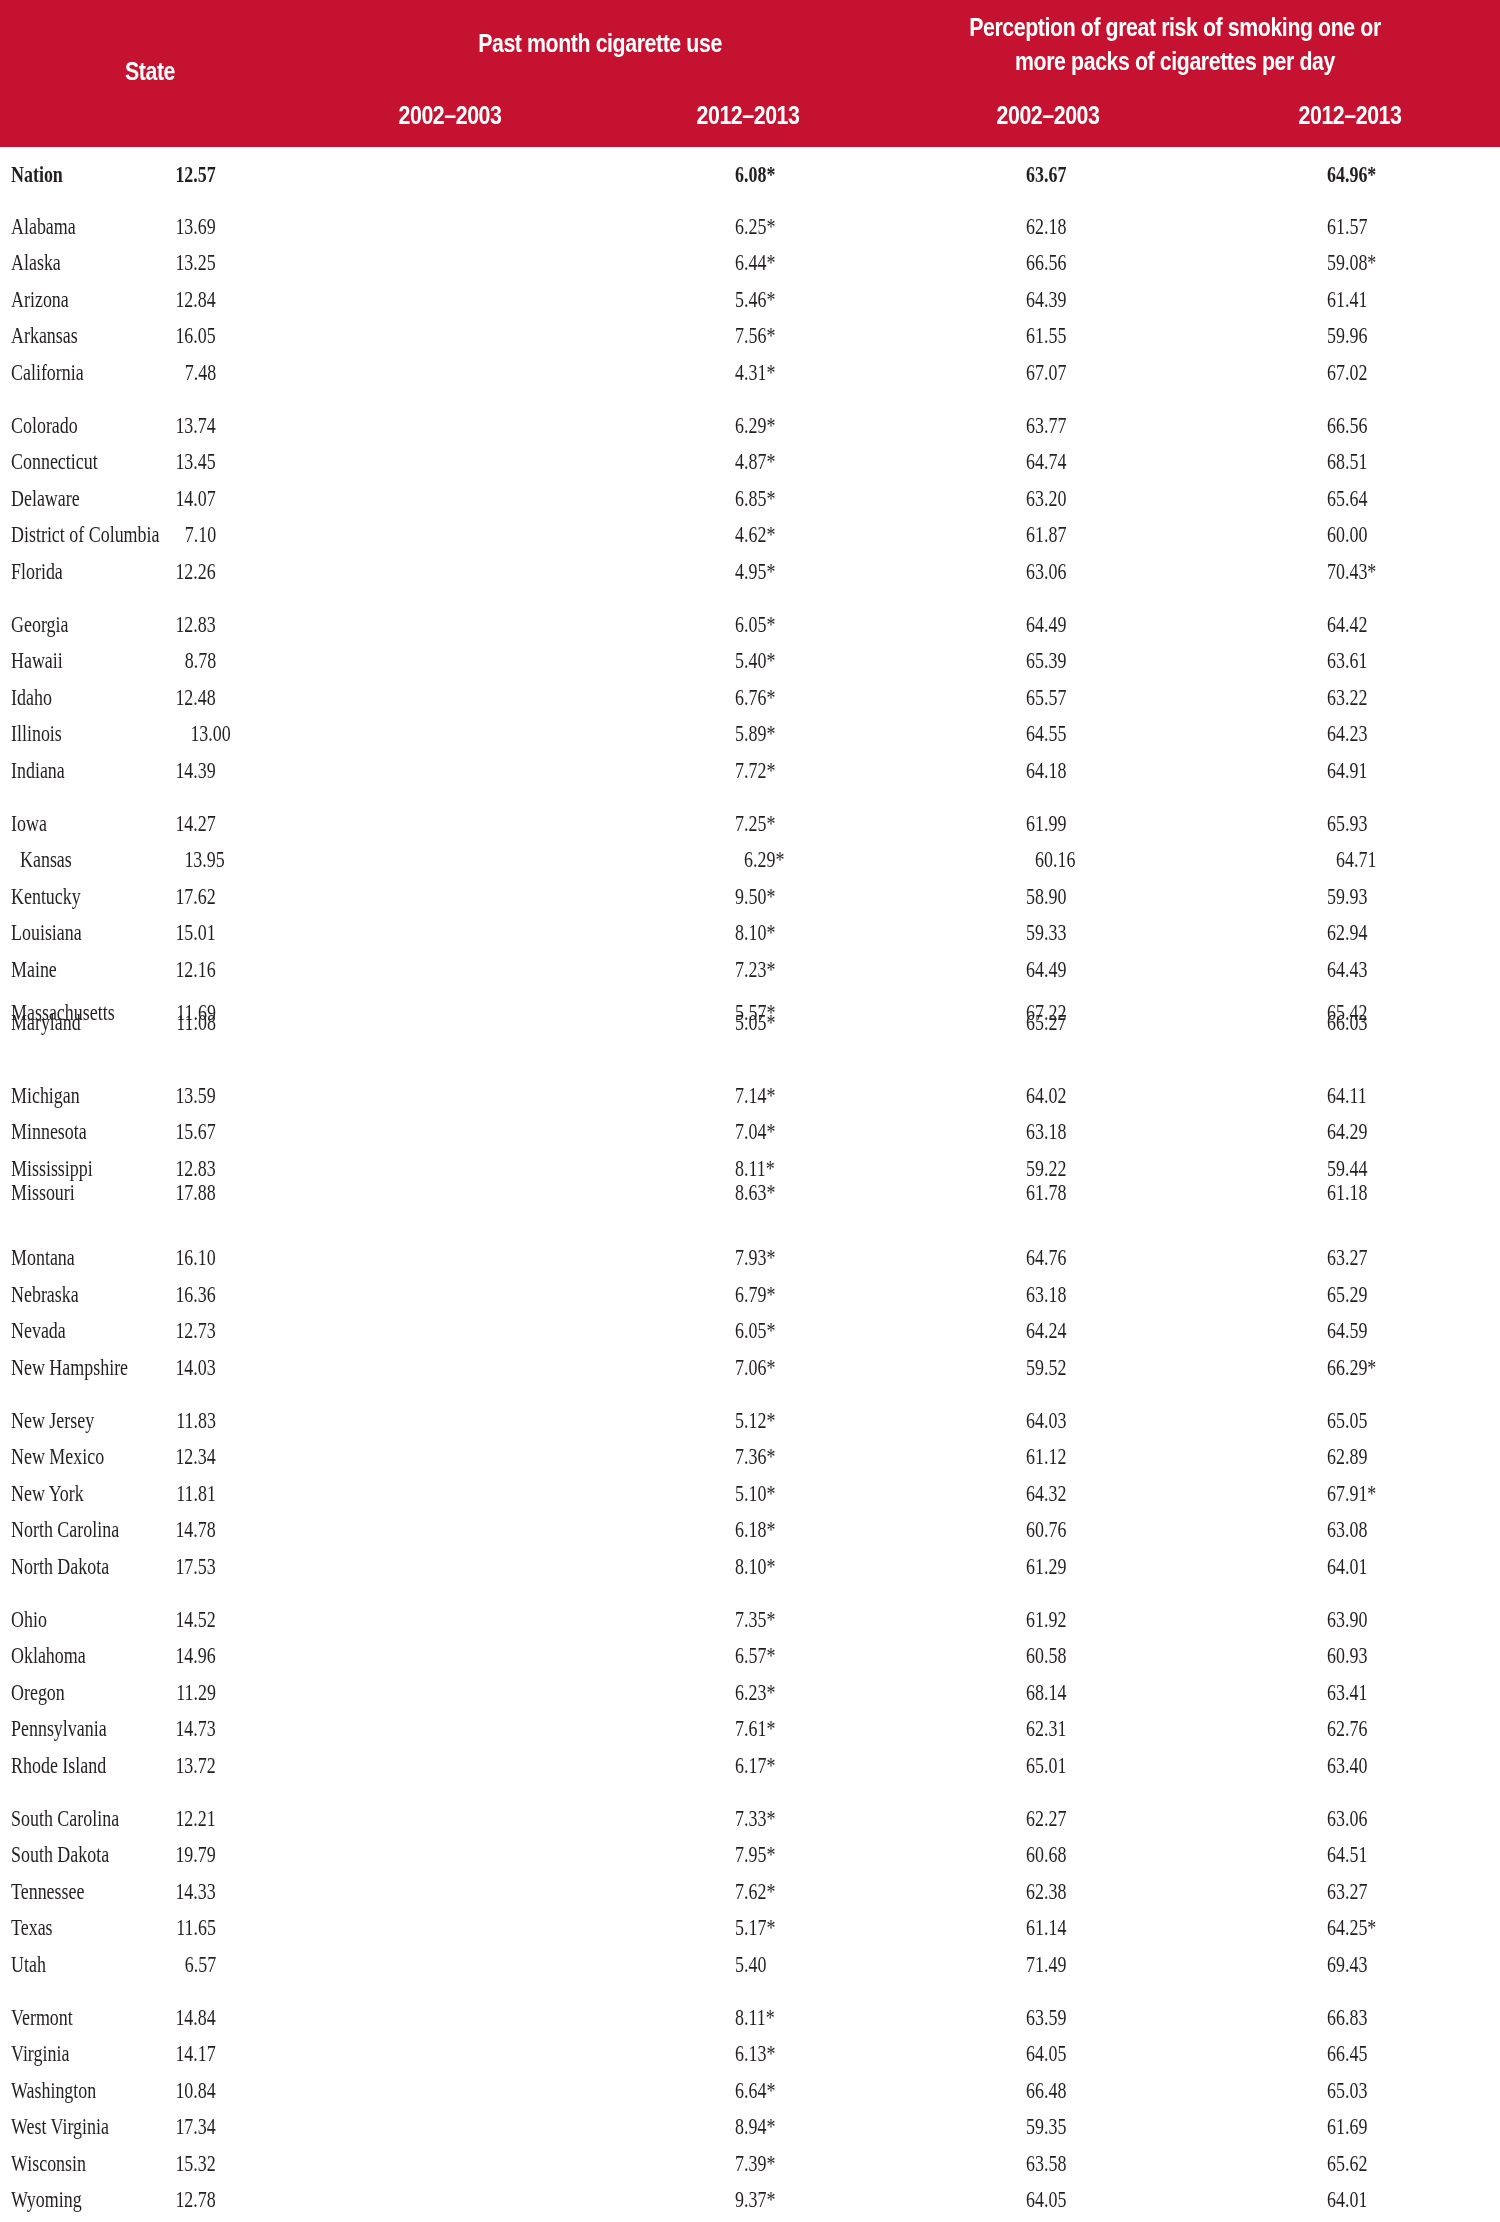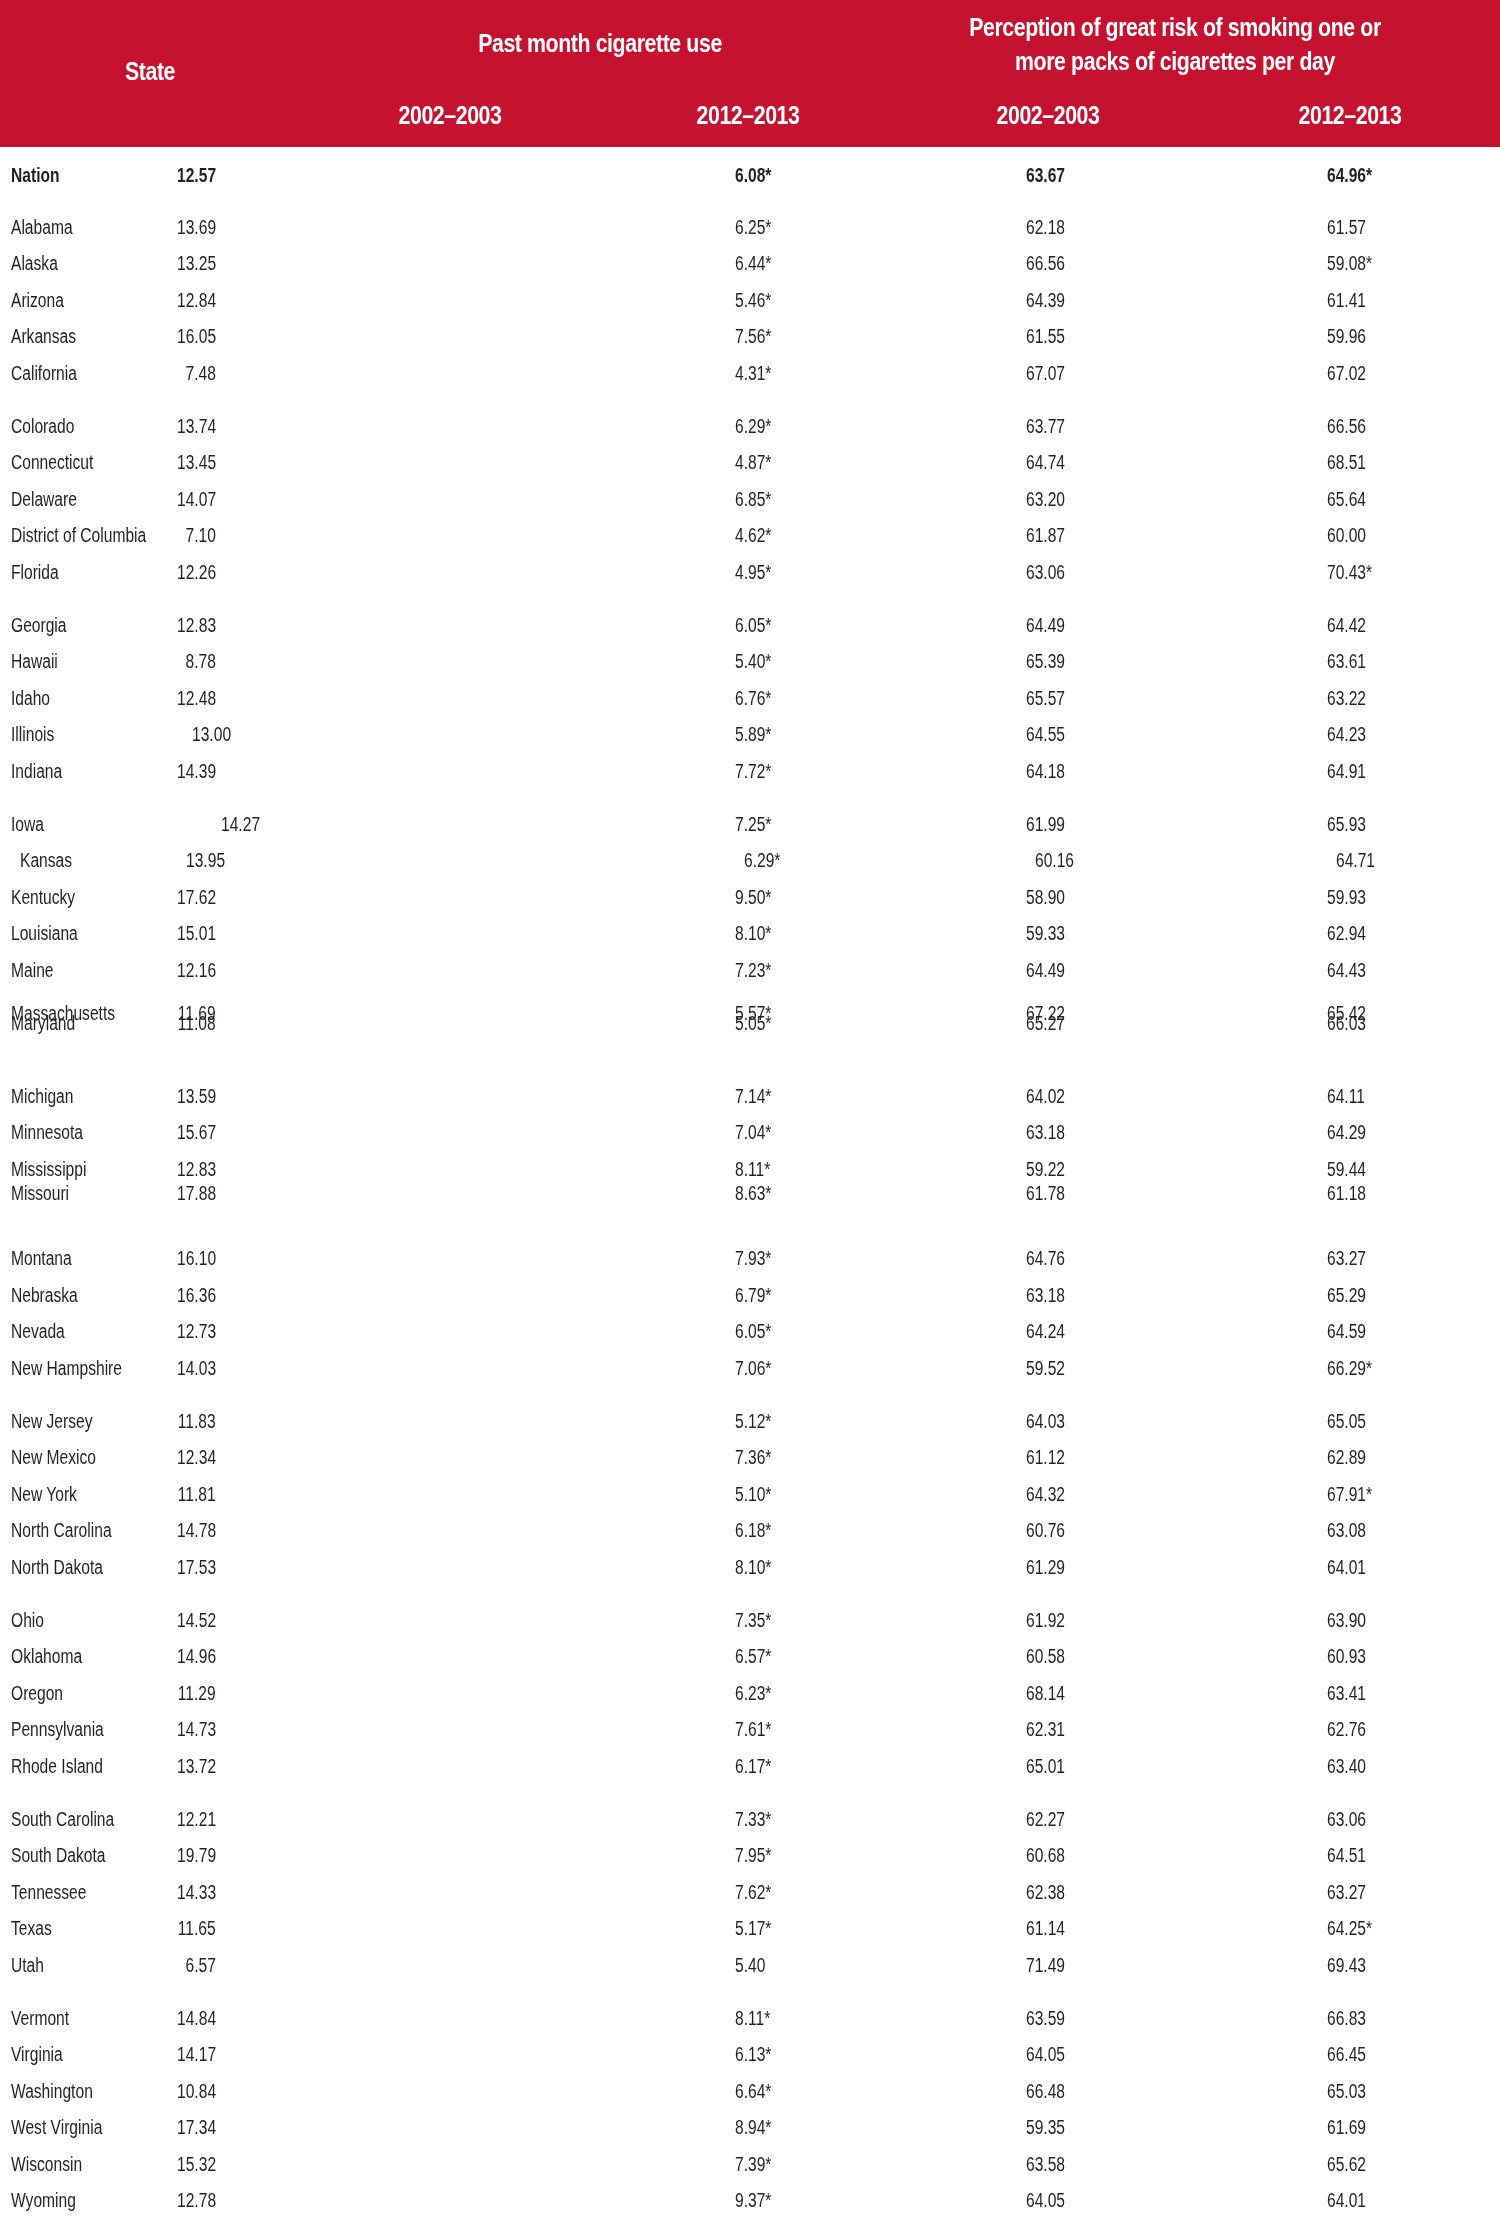--- a/index.html
+++ b/index.html
@@ -13,7 +13,7 @@
   .h-y { top:100px; width:260px; }
   .h-y1 { left:320px; } .h-y2 { left:618px; } .h-y3 { left:918px; } .h-y4 { left:1220px; }
   .rows { position:absolute; left:0; top:147px; width:1500px; }
-  .row { position:absolute; left:0; width:1236px; height:36px; font-size:20px; line-height:36px; }
+  .row { position:absolute; left:0; width:1236px; height:36px; font-size:23px; line-height:36px;font-family:Liberation Serif, serif; }
   .row span { position:absolute; top:0; white-space:nowrap; transform:scaleX(0.78); }
   .c-state { left:11px; transform-origin:left center; }
   .c1 { right:1020px; transform-origin:right center; text-align:right; }

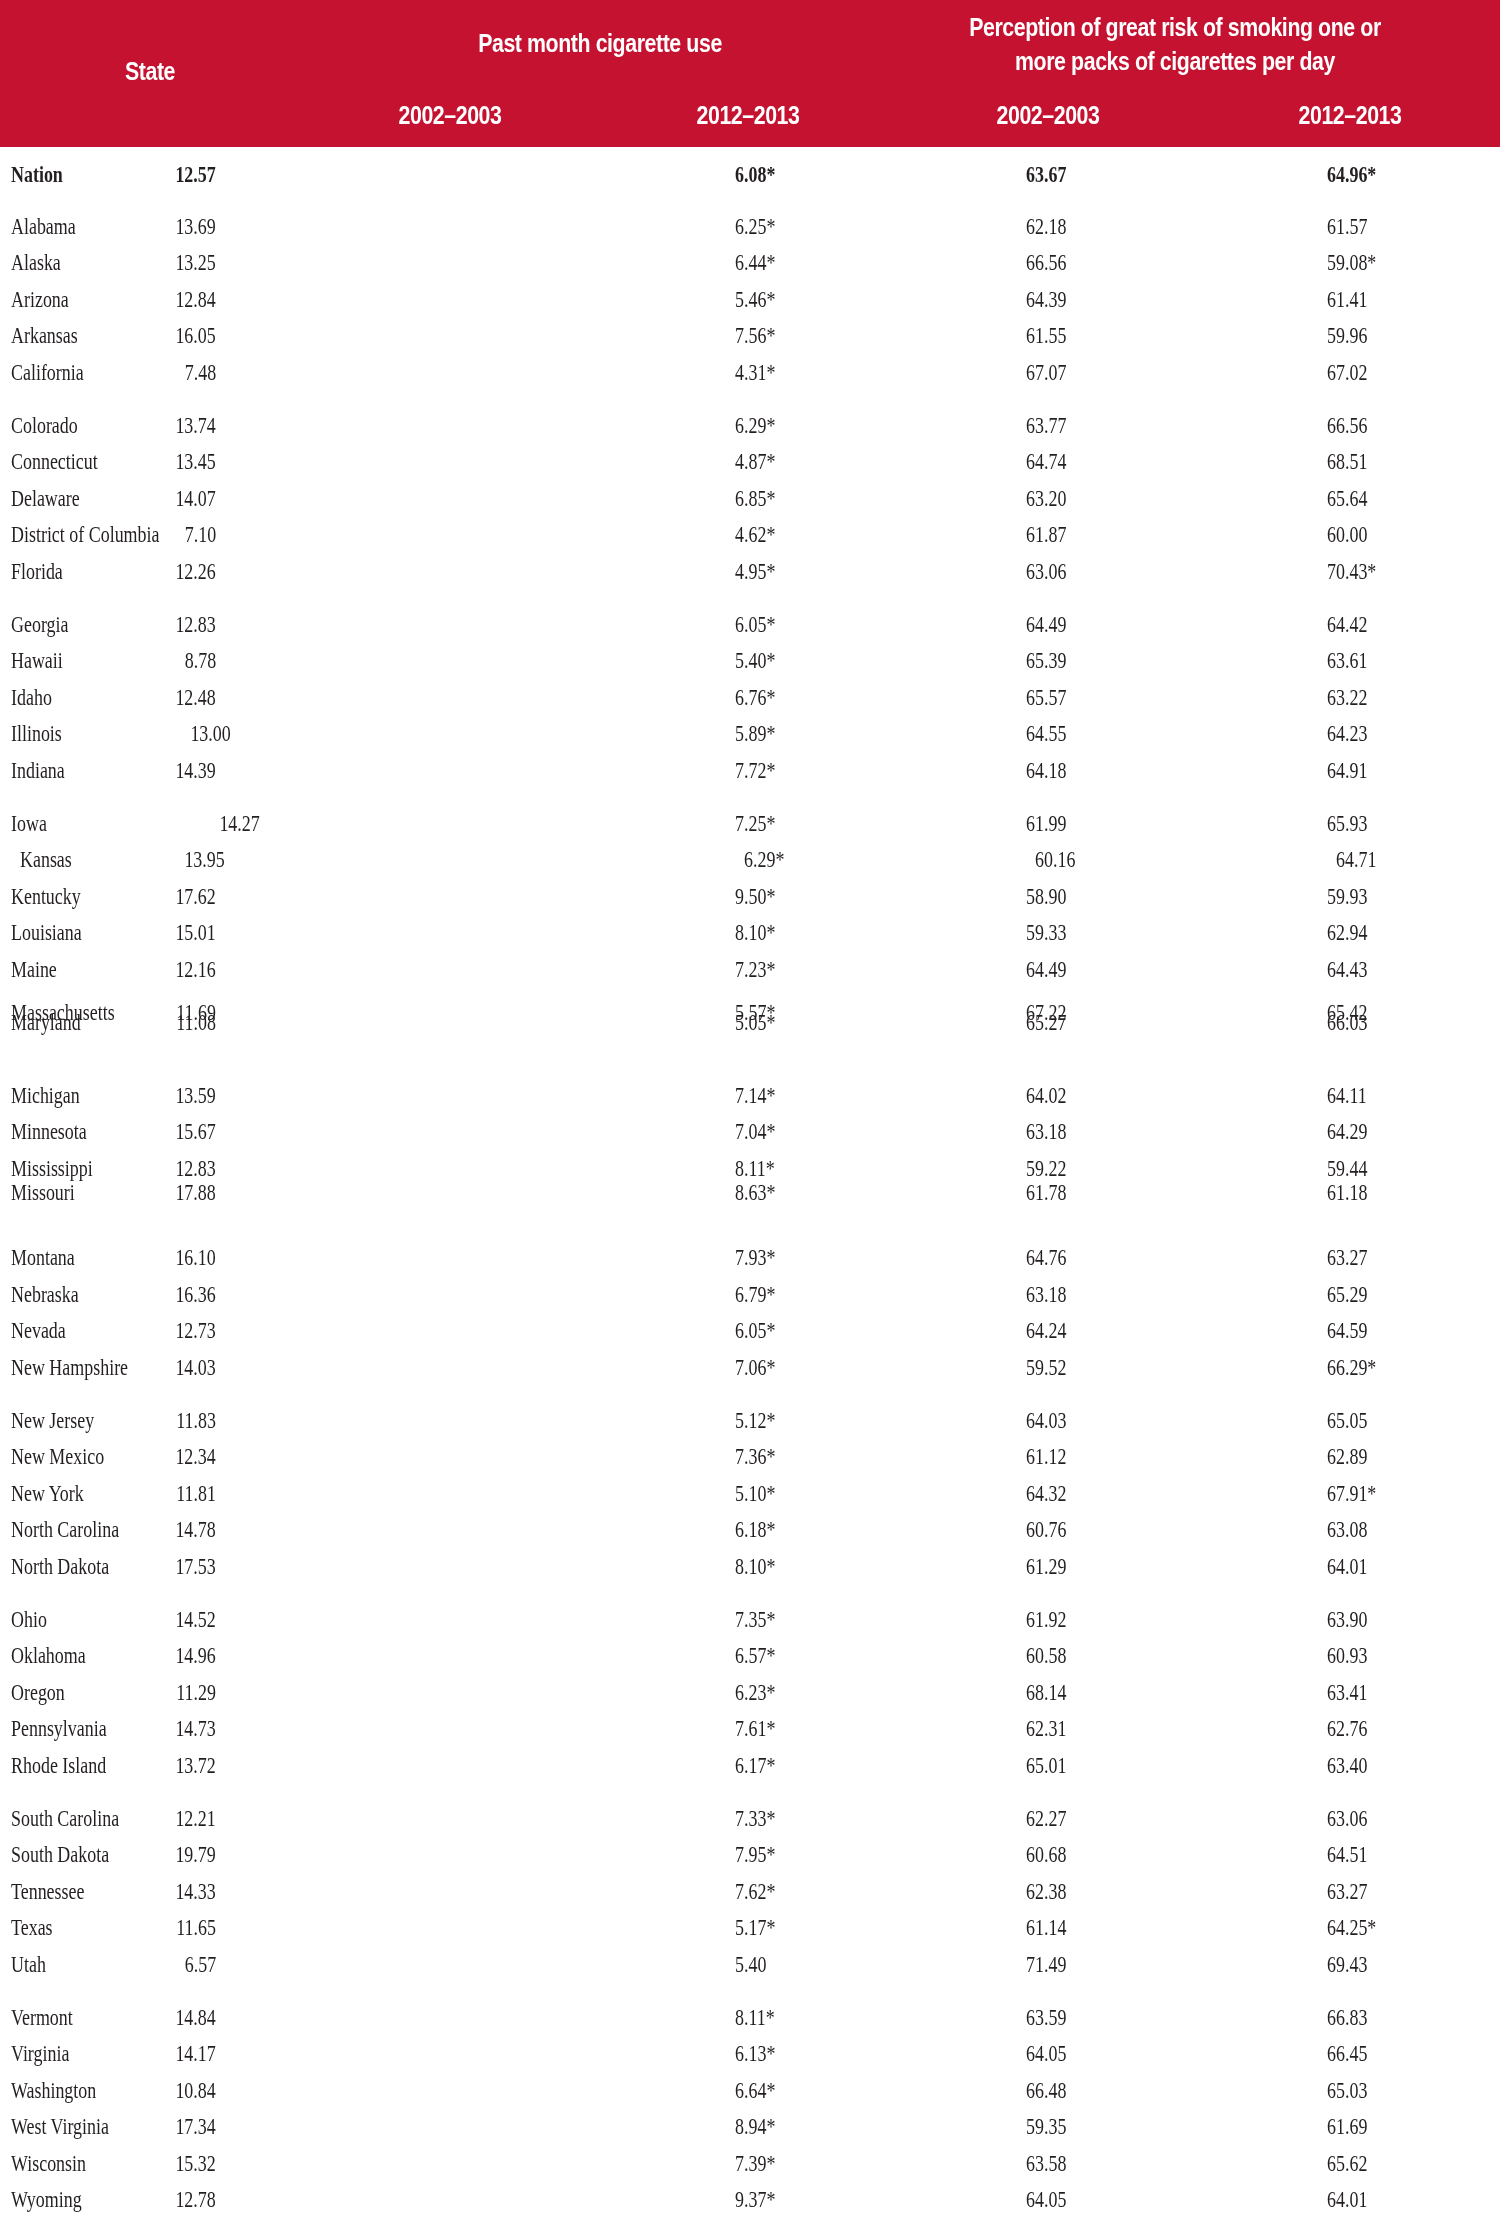--- a/index.html
+++ b/index.html
@@ -151,7 +151,7 @@
       <span class="c3">64.18</span>
       <span class="c4">64.91</span>
     </div>
-    <div class="row" style="top: 659px; padding-left: 44px;">
+    <div class="row" style="top: 659px;">
       <span class="c-state">Iowa</span>
       <span class="c1">14.27</span>
       <span class="c2">7.25*</span>

